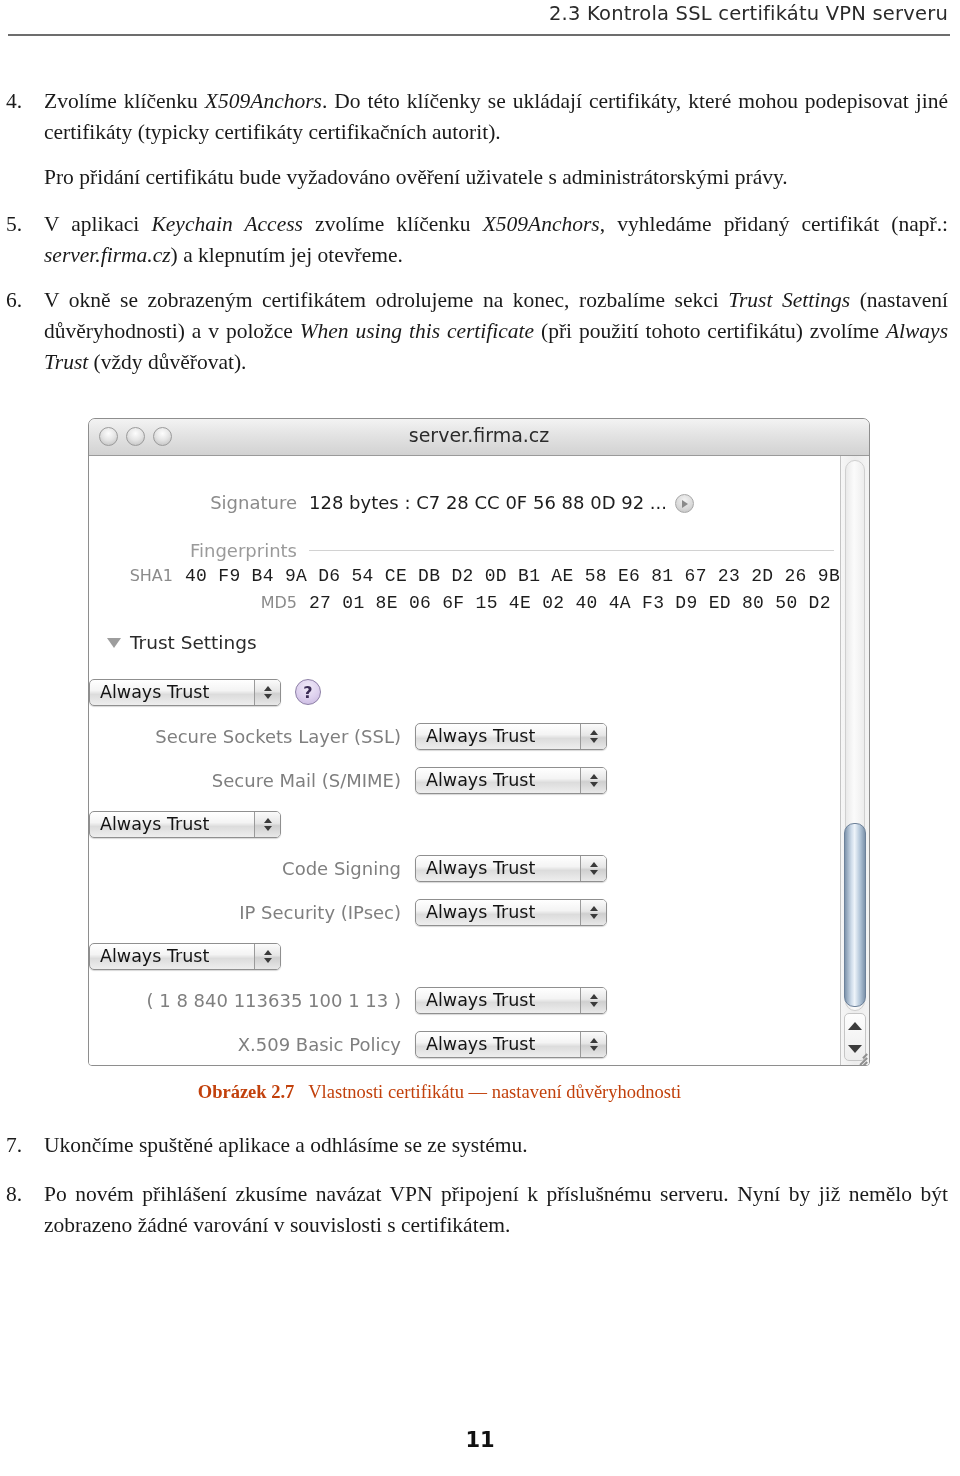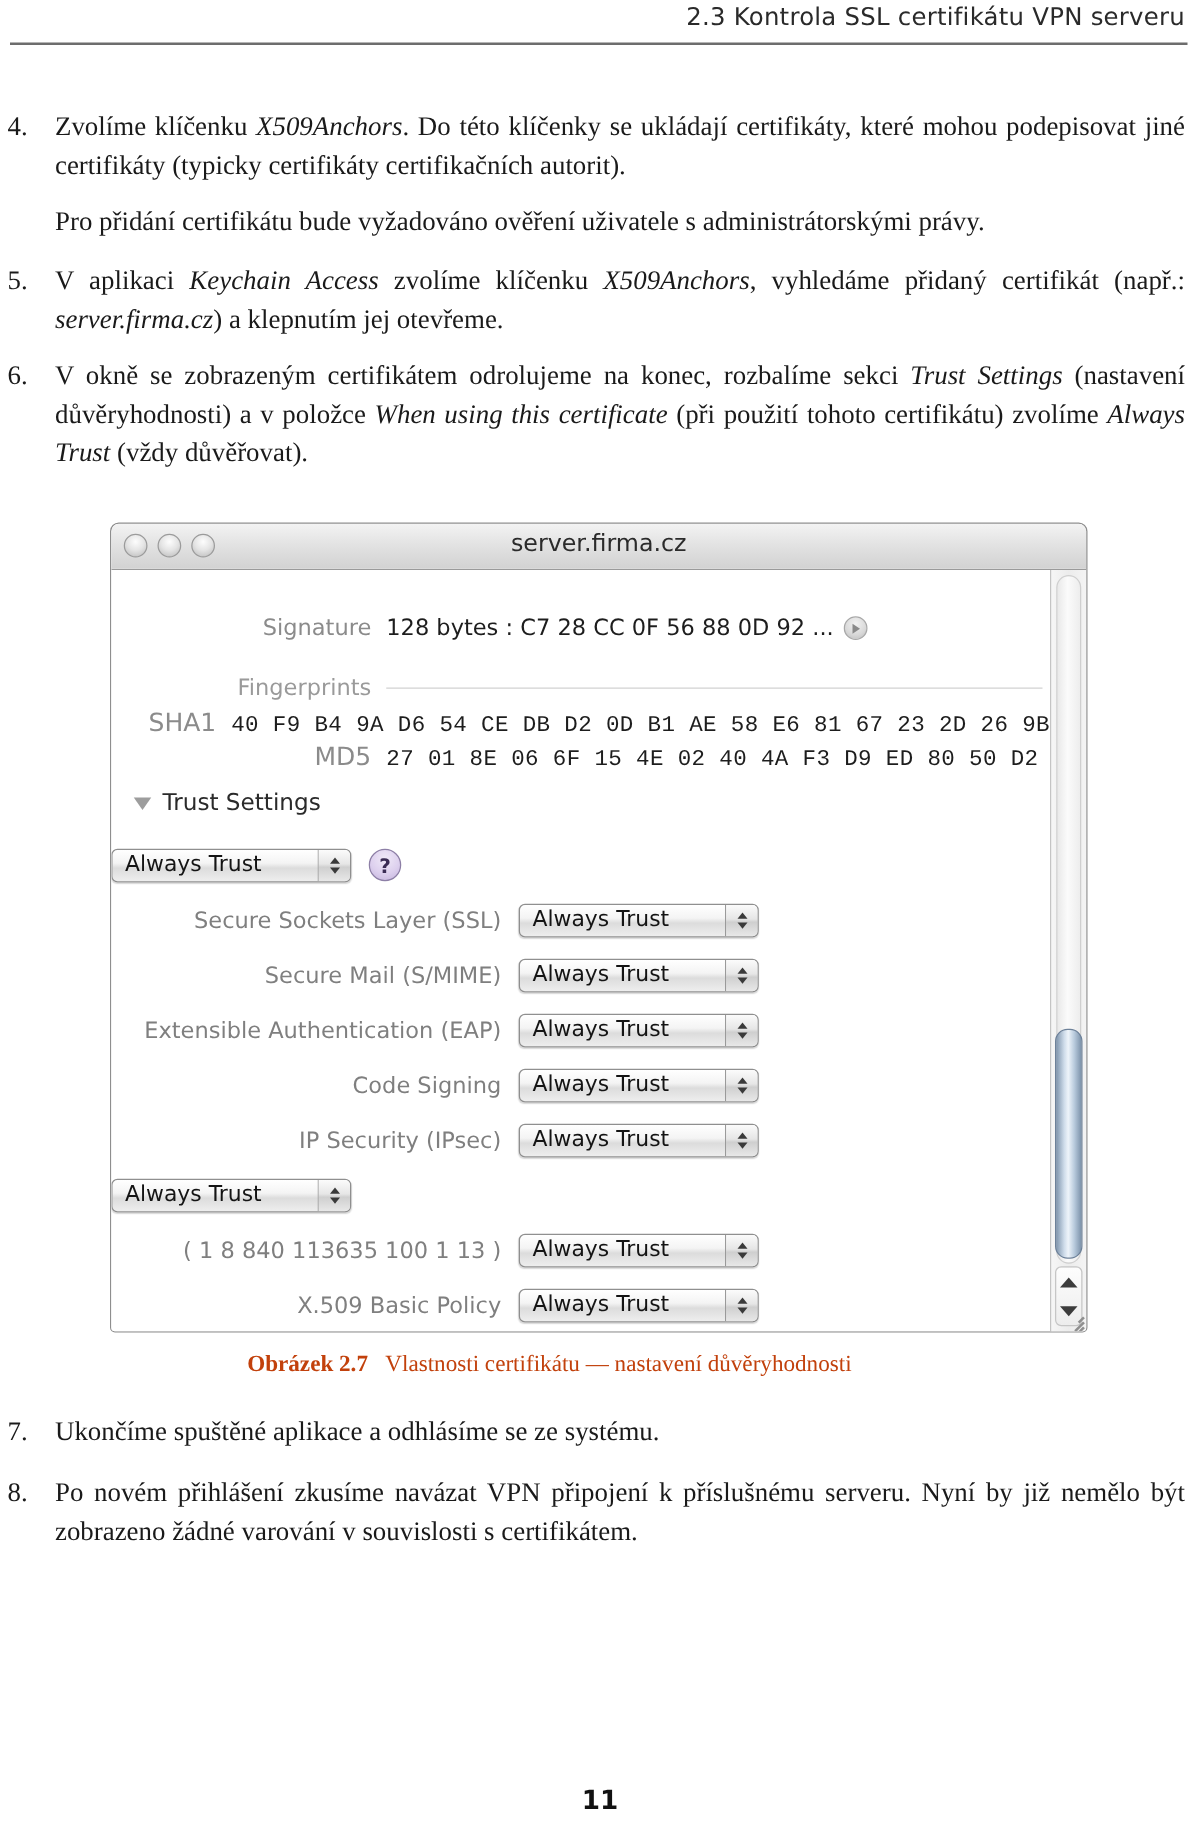--- a/index.html
+++ b/index.html
@@ -223,7 +223,7 @@
     text-align: right;
     padding-right: 12px;
     font-family: "DejaVu Sans", sans-serif;
-    font-size: 20px;
+    font-size: 16px;
     color: #8b8b8b;
     box-sizing: border-box;
   }

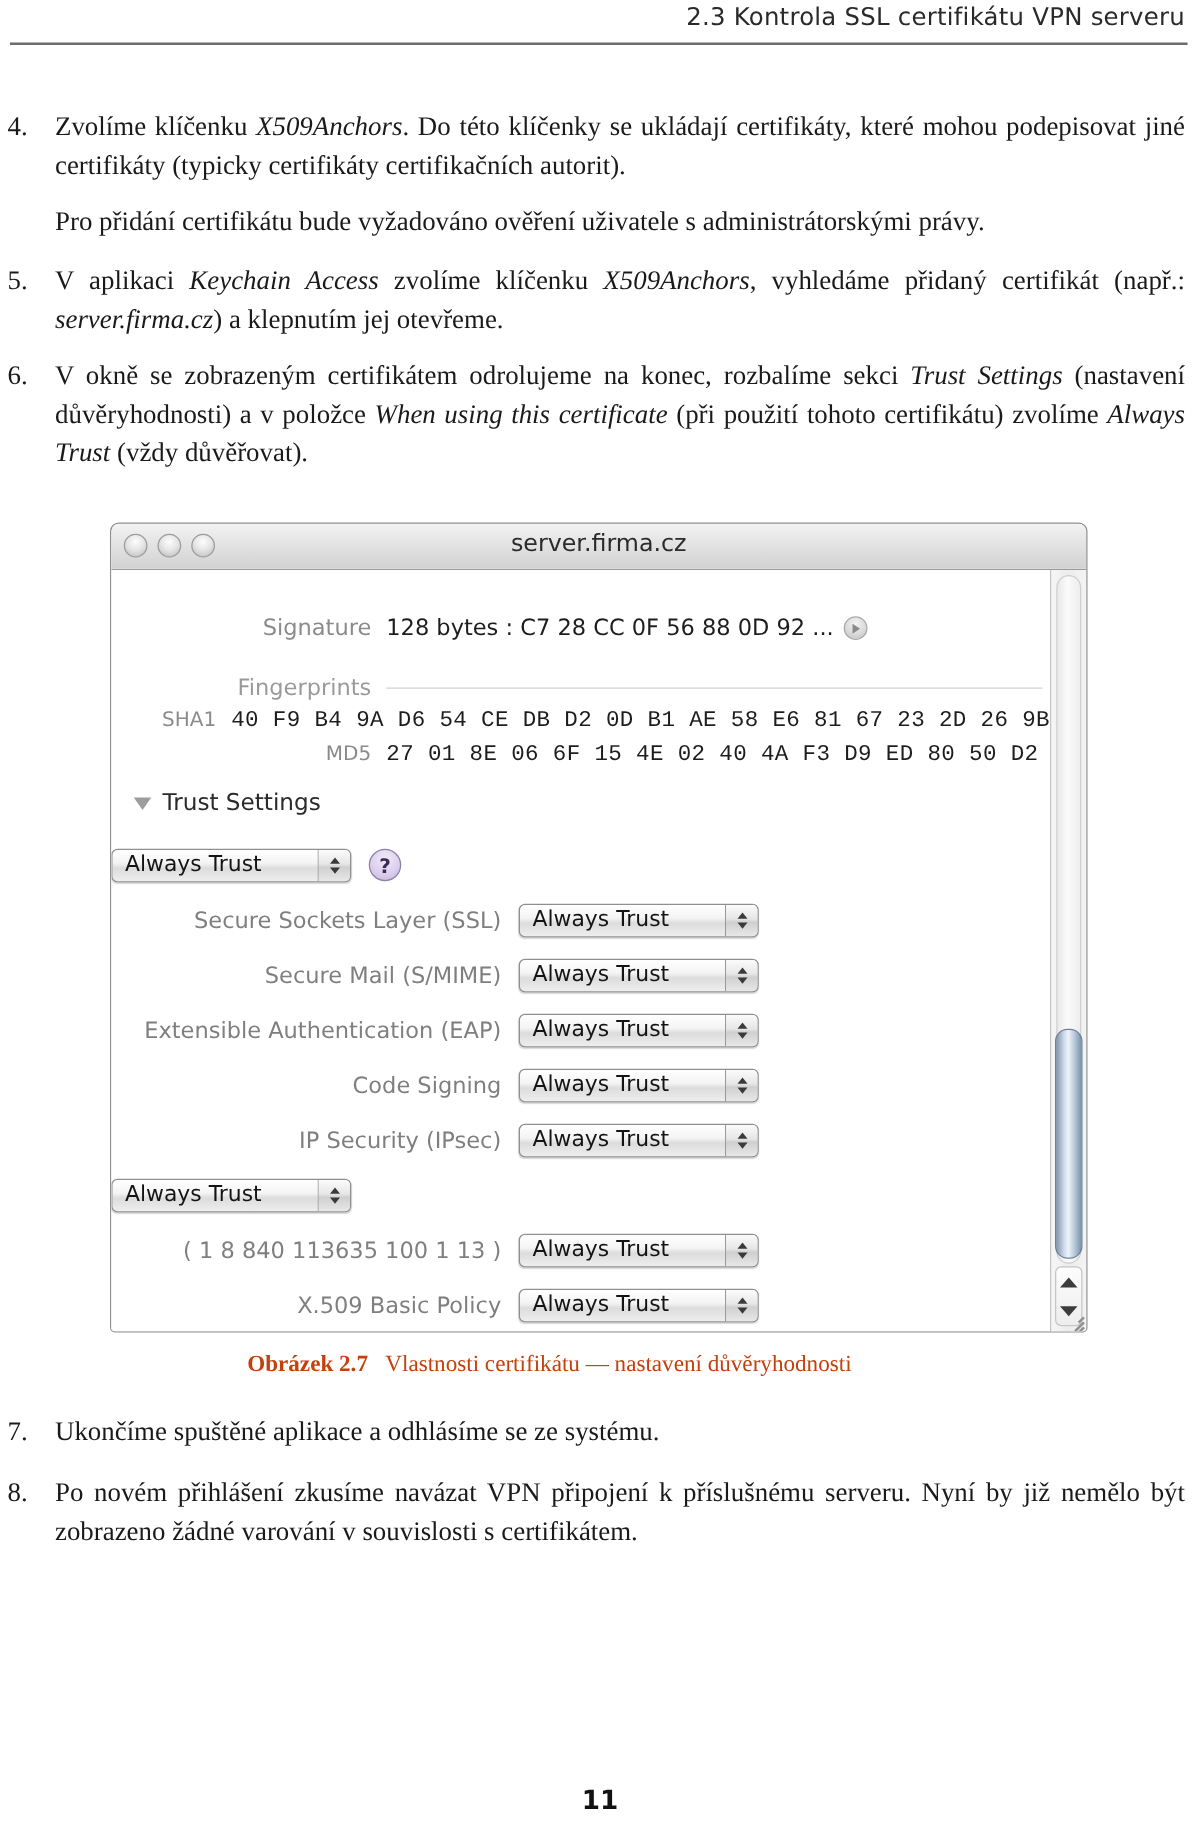--- a/index.html
+++ b/index.html
@@ -550,7 +550,6 @@
           </div>
 
           <div class="trow">
-            <div class="trow-label">Extensible Authentication (EAP)</div>
             <div class="popup">
               <span class="popup-text">Always Trust</span>
               <span class="popup-arrows">

